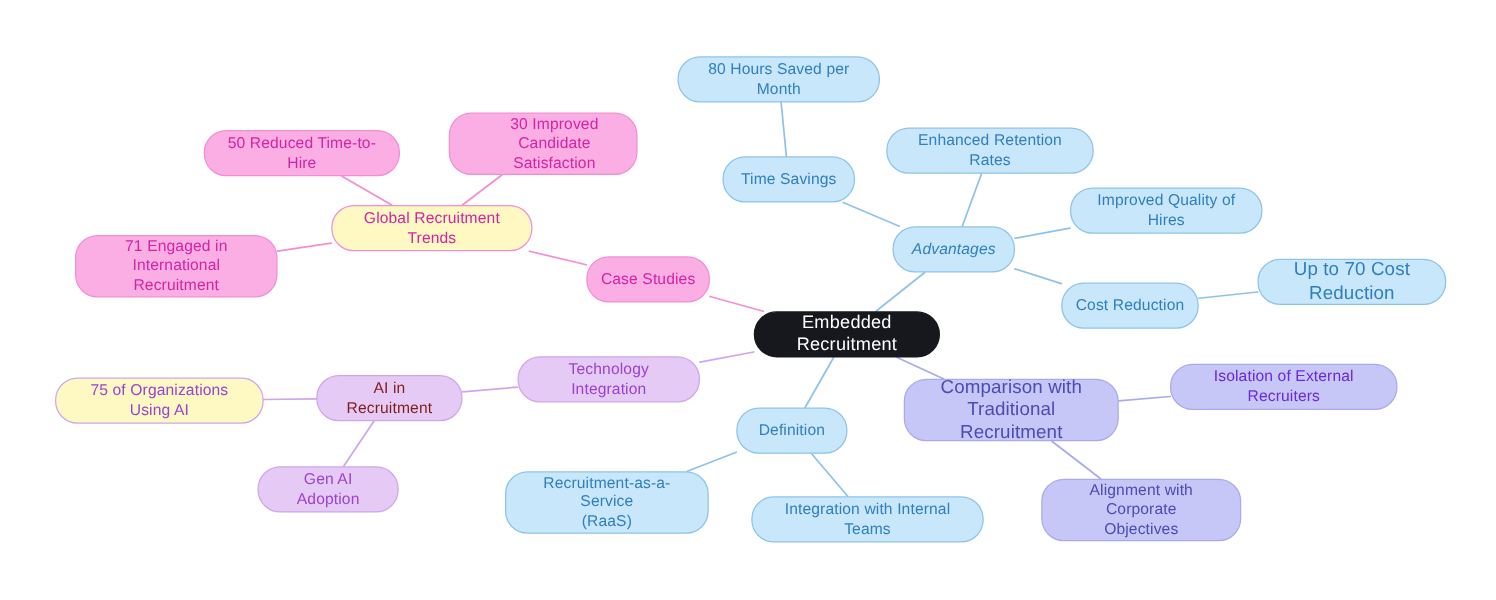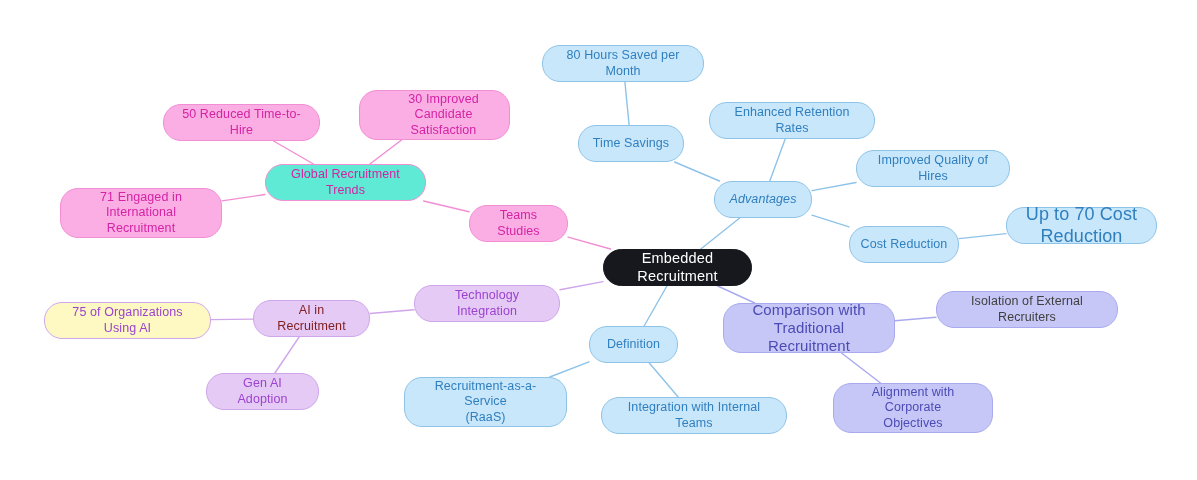--- a/index.html
+++ b/index.html
@@ -90,7 +90,7 @@
       <div class="node" style="left: 849px; top: 226px; width: 110px; height: 37px; font-size: 12.5px; background: rgb(201, 231, 250); border-color: rgb(142, 195, 232); color: rgb(47, 127, 191);"><span class="node-lbl">Cost Reduction</span></div>
       <div class="node" style="left: 1006px; top: 207px; width: 151px; height: 37px; font-size: 18px; background: rgb(201, 231, 250); border-color: rgb(142, 195, 232); color: rgb(47, 127, 191);"><span class="node-lbl">Up to 70 Cost Reduction</span></div>
       <div class="node" style="left: 469px; top: 205px; width: 99px; height: 37px; font-size: 12.5px; background: rgb(251, 174, 228); border-color: rgb(242, 142, 212); color: rgb(212, 35, 163);"><span class="node-lbl">Teams Studies</span></div>
-      <div class="node" style="left: 265px; top: 164px; width: 161px; height: 37px; font-size: 12.5px; background: #5eead4; border-color: rgb(242, 142, 212); color: rgb(212, 35, 163);"><span class="node-lbl">Global Recruitment Trends</span></div>
+      <div class="node" style="left: 265px; top: 164px; width: 161px; height: 37px; font-size: 12.5px; background: #fef9c3; border-color: rgb(242, 142, 212); color: rgb(212, 35, 163);"><span class="node-lbl">Global Recruitment Trends</span></div>
       <div class="node" style="left: 163px; top: 104px; width: 157px; height: 37px; font-size: 12.5px; background: rgb(251, 174, 228); border-color: rgb(242, 142, 212); color: rgb(212, 35, 163);"><span class="node-lbl">50 Reduced Time-to-Hire</span></div>
       <div class="node" style="left: 359px; top: 90px; width: 151px; height: 50px; font-size: 12.5px; background: rgb(251, 174, 228); border-color: rgb(242, 142, 212); color: rgb(212, 35, 163); padding-left: 28px;"><span class="node-lbl">30 Improved Candidate
 Satisfaction</span></div>

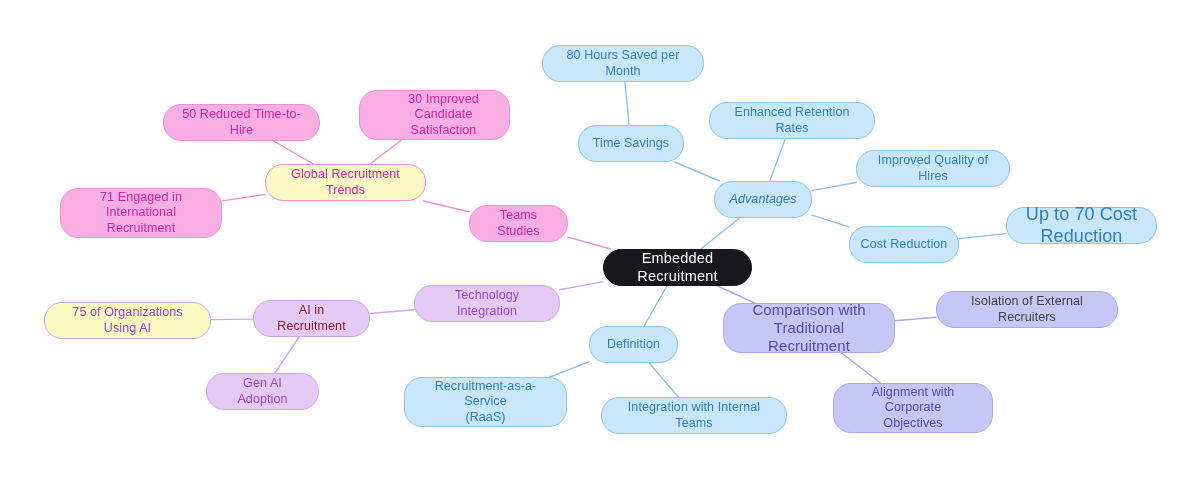--- a/index.html
+++ b/index.html
@@ -89,7 +89,7 @@
       <div class="node" style="left: 856px; top: 150px; width: 154px; height: 37px; font-size: 12.5px; background: rgb(201, 231, 250); border-color: rgb(142, 195, 232); color: rgb(47, 127, 191);"><span class="node-lbl">Improved Quality of Hires</span></div>
       <div class="node" style="left: 849px; top: 226px; width: 110px; height: 37px; font-size: 12.5px; background: rgb(201, 231, 250); border-color: rgb(142, 195, 232); color: rgb(47, 127, 191);"><span class="node-lbl">Cost Reduction</span></div>
       <div class="node" style="left: 1006px; top: 207px; width: 151px; height: 37px; font-size: 18px; background: rgb(201, 231, 250); border-color: rgb(142, 195, 232); color: rgb(47, 127, 191);"><span class="node-lbl">Up to 70 Cost Reduction</span></div>
-      <div class="node" style="left: 469px; top: 205px; width: 99px; height: 37px; font-size: 12.5px; background: rgb(251, 174, 228); border-color: rgb(242, 142, 212); color: rgb(212, 35, 163);"><span class="node-lbl">Teams Studies</span></div>
+      <div class="node" style="left: 469px; top: 205px; width: 99px; height: 37px; font-size: 12.5px; background: rgb(251, 174, 228); border-color: rgb(242, 142, 212); color: rgb(212, 35, 163);"><span class="node-lbl">Case Studies</span></div>
       <div class="node" style="left: 265px; top: 164px; width: 161px; height: 37px; font-size: 12.5px; background: #fef9c3; border-color: rgb(242, 142, 212); color: rgb(212, 35, 163);"><span class="node-lbl">Global Recruitment Trends</span></div>
       <div class="node" style="left: 163px; top: 104px; width: 157px; height: 37px; font-size: 12.5px; background: rgb(251, 174, 228); border-color: rgb(242, 142, 212); color: rgb(212, 35, 163);"><span class="node-lbl">50 Reduced Time-to-Hire</span></div>
       <div class="node" style="left: 359px; top: 90px; width: 151px; height: 50px; font-size: 12.5px; background: rgb(251, 174, 228); border-color: rgb(242, 142, 212); color: rgb(212, 35, 163); padding-left: 28px;"><span class="node-lbl">30 Improved Candidate

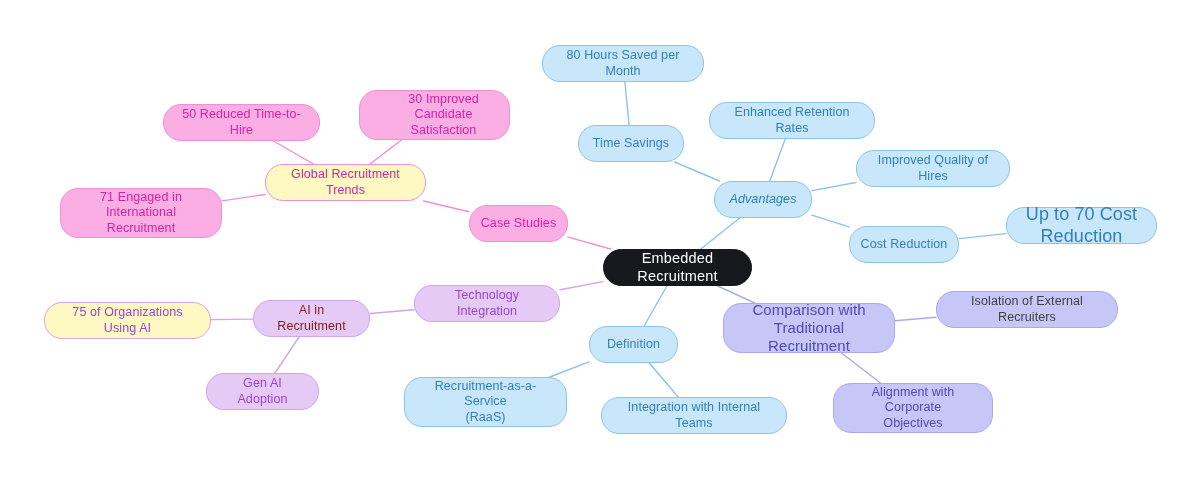--- a/index.html
+++ b/index.html
@@ -88,7 +88,7 @@
       <div class="node" style="left: 709px; top: 102px; width: 166px; height: 37px; font-size: 12.5px; background: rgb(201, 231, 250); border-color: rgb(142, 195, 232); color: rgb(47, 127, 191);"><span class="node-lbl">Enhanced Retention Rates</span></div>
       <div class="node" style="left: 856px; top: 150px; width: 154px; height: 37px; font-size: 12.5px; background: rgb(201, 231, 250); border-color: rgb(142, 195, 232); color: rgb(47, 127, 191);"><span class="node-lbl">Improved Quality of Hires</span></div>
       <div class="node" style="left: 849px; top: 226px; width: 110px; height: 37px; font-size: 12.5px; background: rgb(201, 231, 250); border-color: rgb(142, 195, 232); color: rgb(47, 127, 191);"><span class="node-lbl">Cost Reduction</span></div>
-      <div class="node" style="left: 1006px; top: 207px; width: 151px; height: 37px; font-size: 18px; background: rgb(201, 231, 250); border-color: rgb(142, 195, 232); color: rgb(47, 127, 191);"><span class="node-lbl">Up to 70 Cost Reduction</span></div>
+      <div class="node" style="left: 1006px; top: 207px; width: 151px; height: 37px; font-size: 15px; background: rgb(201, 231, 250); border-color: rgb(142, 195, 232); color: rgb(47, 127, 191);"><span class="node-lbl">Up to 70 Cost Reduction</span></div>
       <div class="node" style="left: 469px; top: 205px; width: 99px; height: 37px; font-size: 12.5px; background: rgb(251, 174, 228); border-color: rgb(242, 142, 212); color: rgb(212, 35, 163);"><span class="node-lbl">Case Studies</span></div>
       <div class="node" style="left: 265px; top: 164px; width: 161px; height: 37px; font-size: 12.5px; background: #fef9c3; border-color: rgb(242, 142, 212); color: rgb(212, 35, 163);"><span class="node-lbl">Global Recruitment Trends</span></div>
       <div class="node" style="left: 163px; top: 104px; width: 157px; height: 37px; font-size: 12.5px; background: rgb(251, 174, 228); border-color: rgb(242, 142, 212); color: rgb(212, 35, 163);"><span class="node-lbl">50 Reduced Time-to-Hire</span></div>

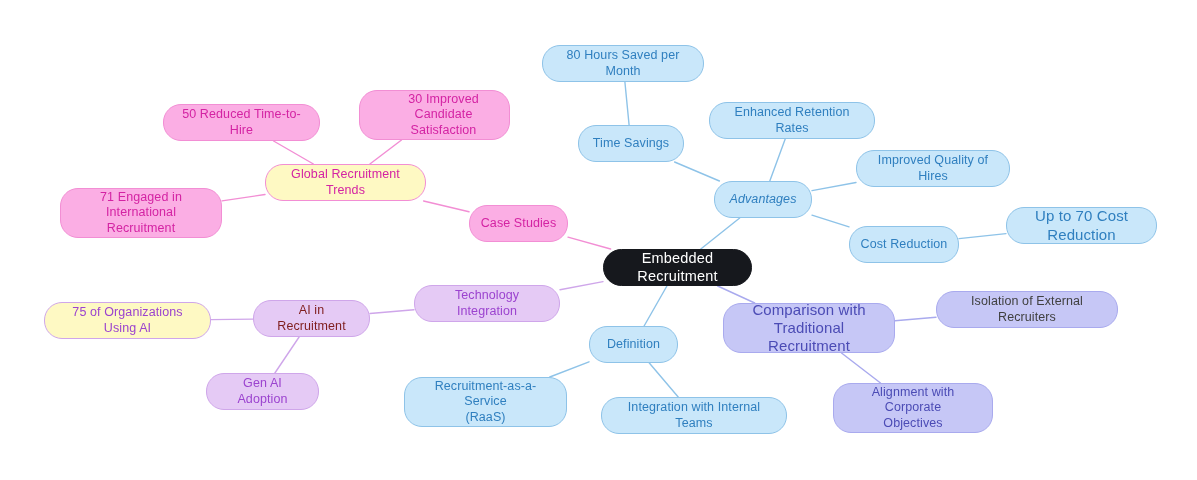--- a/index.html
+++ b/index.html
@@ -106,7 +106,7 @@
       <div class="node" style="left: 601px; top: 397px; width: 186px; height: 37px; font-size: 12.5px; background: rgb(201, 231, 250); border-color: rgb(142, 195, 232); color: rgb(47, 127, 191);"><span class="node-lbl">Integration with Internal Teams</span></div>
       <div class="node" style="left: 723px; top: 303px; width: 172px; height: 50px; font-size: 15px; background: rgb(198, 199, 246); border-color: rgb(169, 170, 238); color: rgb(75, 75, 181);"><span class="node-lbl">Comparison with Traditional
 Recruitment</span></div>
-      <div class="node" style="left: 936px; top: 291px; width: 182px; height: 37px; font-size: 12.5px; background: rgb(198, 199, 246); border-color: rgb(169, 170, 238); color: #404040;"><span class="node-lbl">Isolation of External Recruiters</span></div>
+      <div class="node" style="left: 936px; top: 291px; width: 182px; height: 37px; font-size: 12.5px; background: rgb(198, 199, 246); border-color: rgb(169, 170, 238); color: #6d28d9;"><span class="node-lbl">Isolation of External Recruiters</span></div>
       <div class="node" style="left: 833px; top: 383px; width: 160px; height: 50px; font-size: 12.5px; background: rgb(198, 199, 246); border-color: rgb(169, 170, 238); color: rgb(75, 75, 181);"><span class="node-lbl">Alignment with Corporate
 Objectives</span></div>
     </div>

